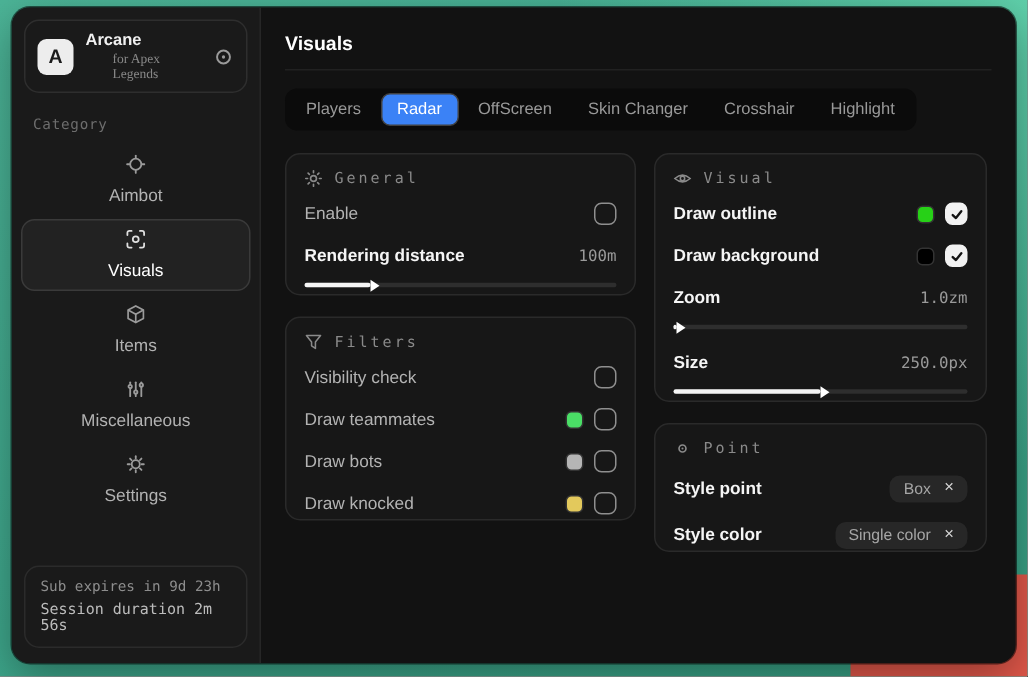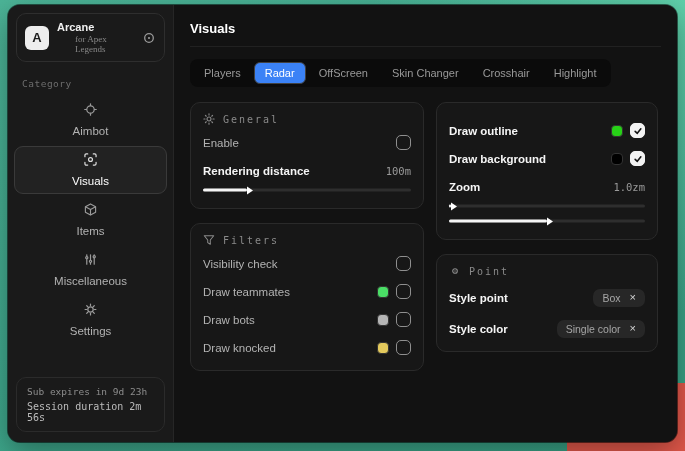--- a/index.html
+++ b/index.html
@@ -63,7 +63,7 @@
   .col { display:flex; flex-direction:column; gap:14px; min-width:0; }
 
   .panel { background:#171717; border:1px solid #2a2a2a; border-radius:10px;
-    padding:10px 12px 12px; }
+    padding:10px 12px 0; }
   .panel-head { display:flex; align-items:center; gap:8px; color:#8a8a8a;
     font-family:"DejaVu Sans Mono", monospace; font-size:10px;
     letter-spacing:2px; margin-bottom:4px; }

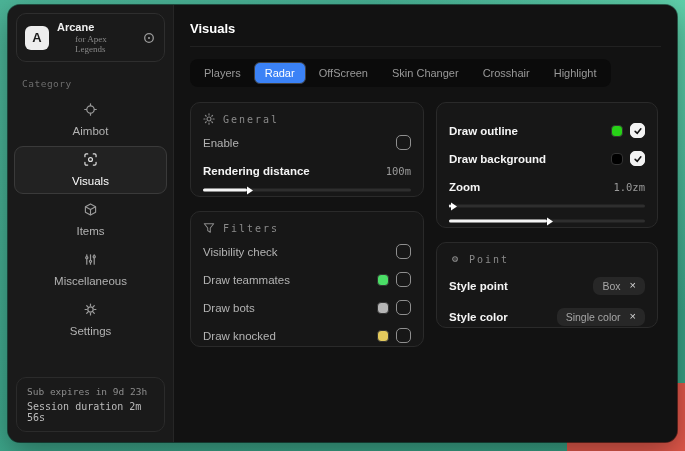--- a/index.html
+++ b/index.html
@@ -291,6 +291,15 @@
         <div class="col">
 
           <div class="panel">
+            <div class="panel-head">
+              <span class="icn">
+                <svg width="12" height="12" viewBox="0 0 14 14" fill="none" stroke="currentColor" stroke-width="1.2">
+                  <path d="M1 7 Q7 1.8 13 7 Q7 12.2 1 7 Z"></path>
+                    <circle cx="7" cy="7" r="1.7"></circle>
+                </svg>
+              </span>
+              <span>Visual</span>
+            </div>
             <div class="row">
               <span class="lbl-strong">Draw outline</span>
               <div class="rgroup">

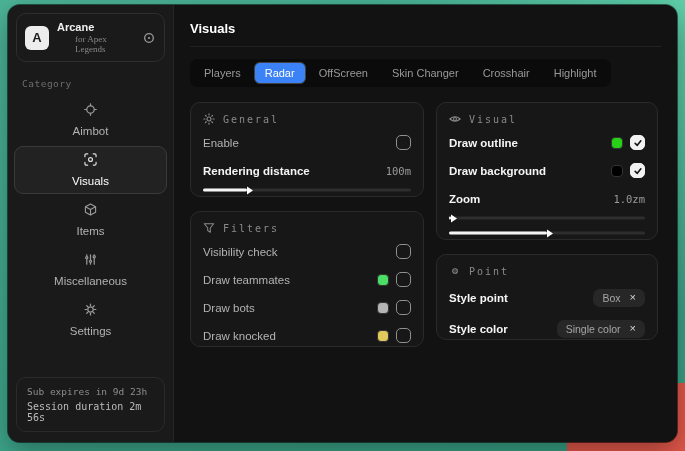--- a/index.html
+++ b/index.html
@@ -332,6 +332,10 @@
                 <div class="thumb"></div>
               </div>
             </div>
+            <div class="row">
+              <span class="lbl-strong">Size</span>
+              <span class="val">250.0px</span>
+            </div>
             <div class="slider">
               <div class="track"></div>
               <div class="fill" style="width: 50%;">

